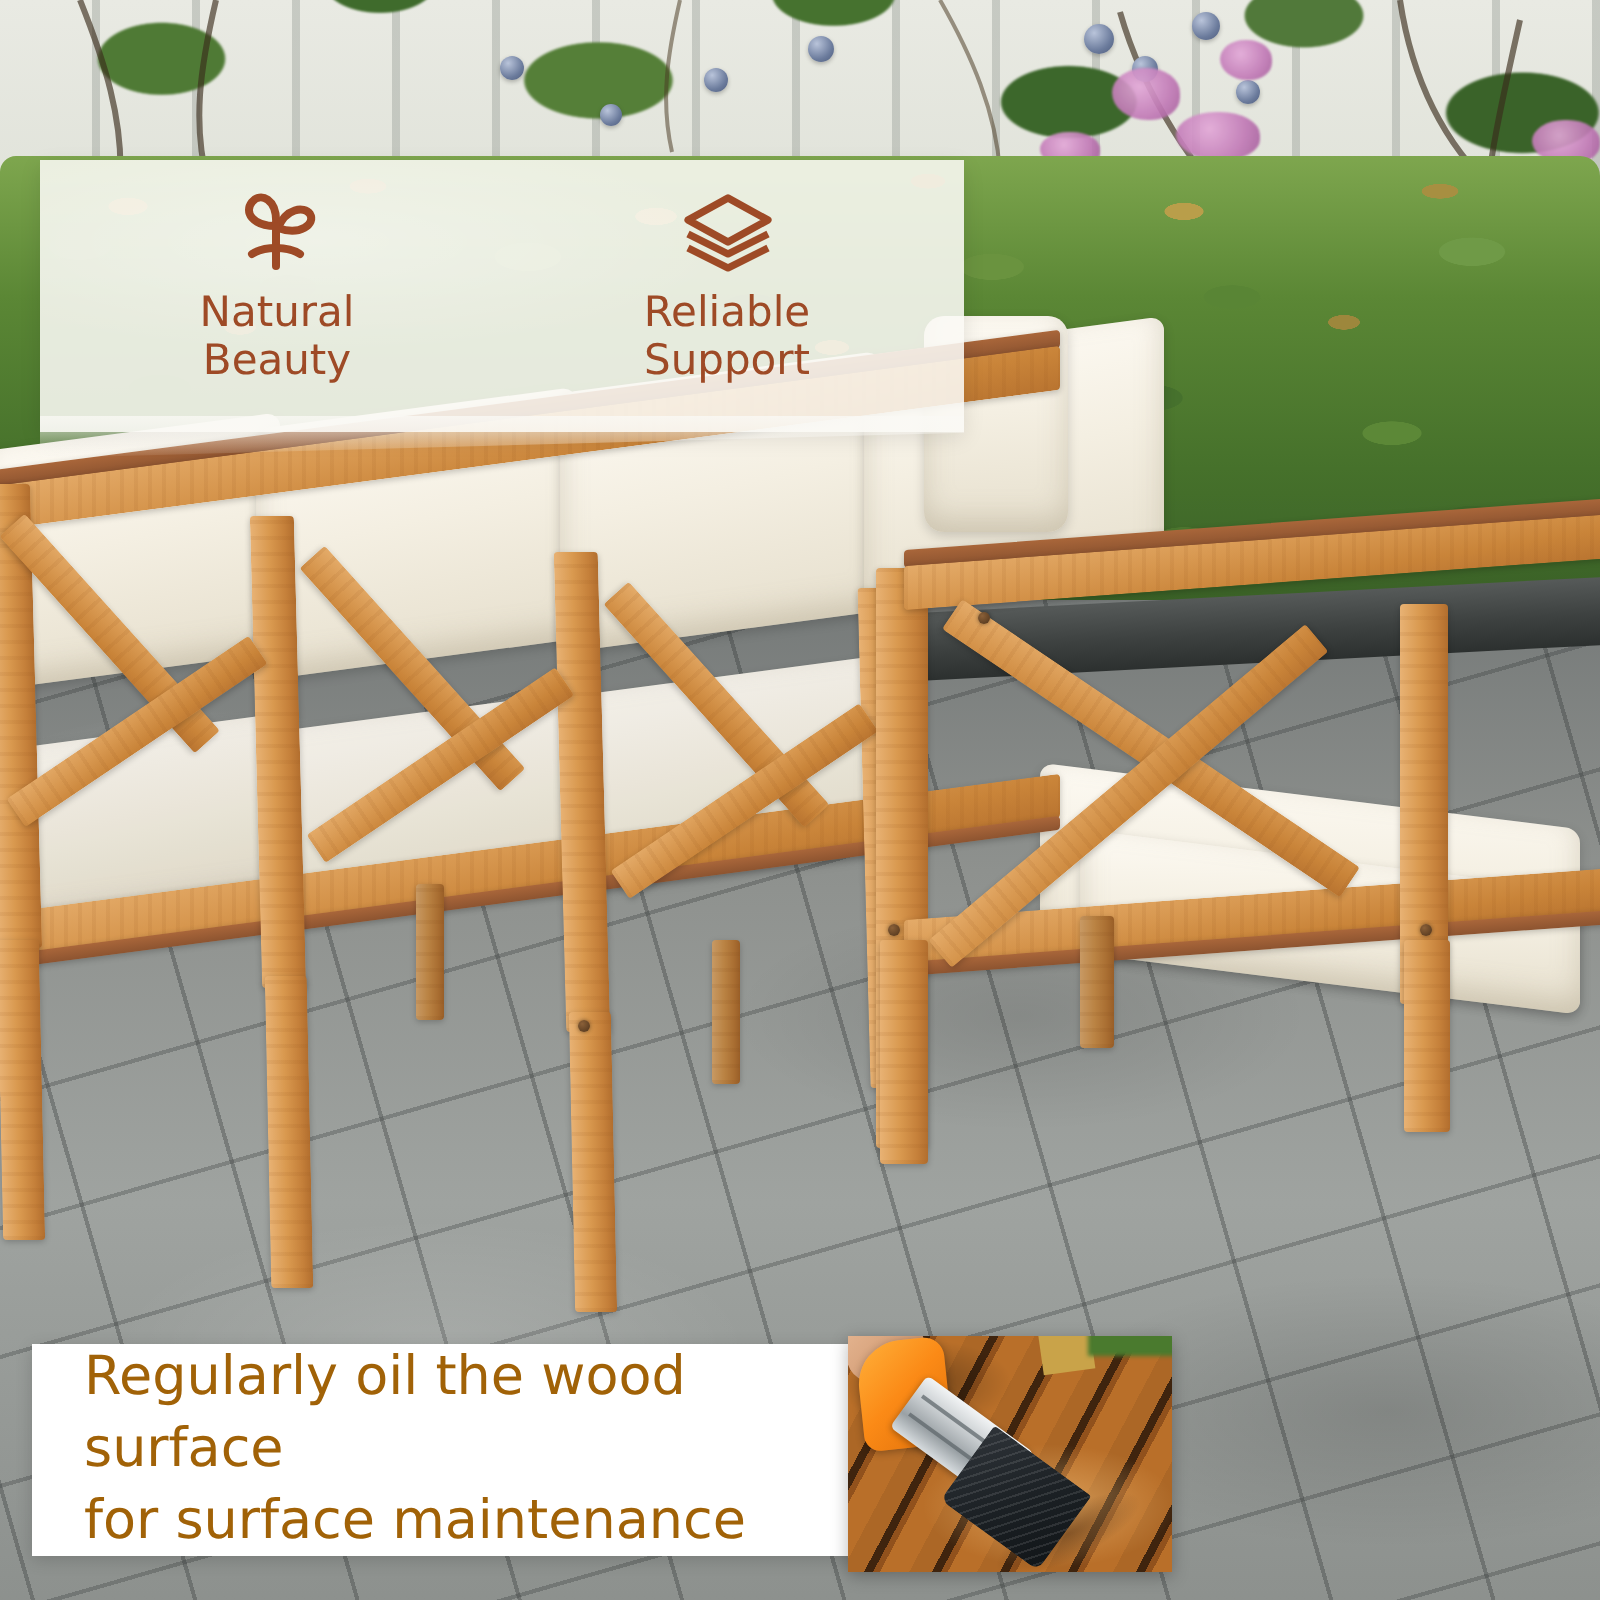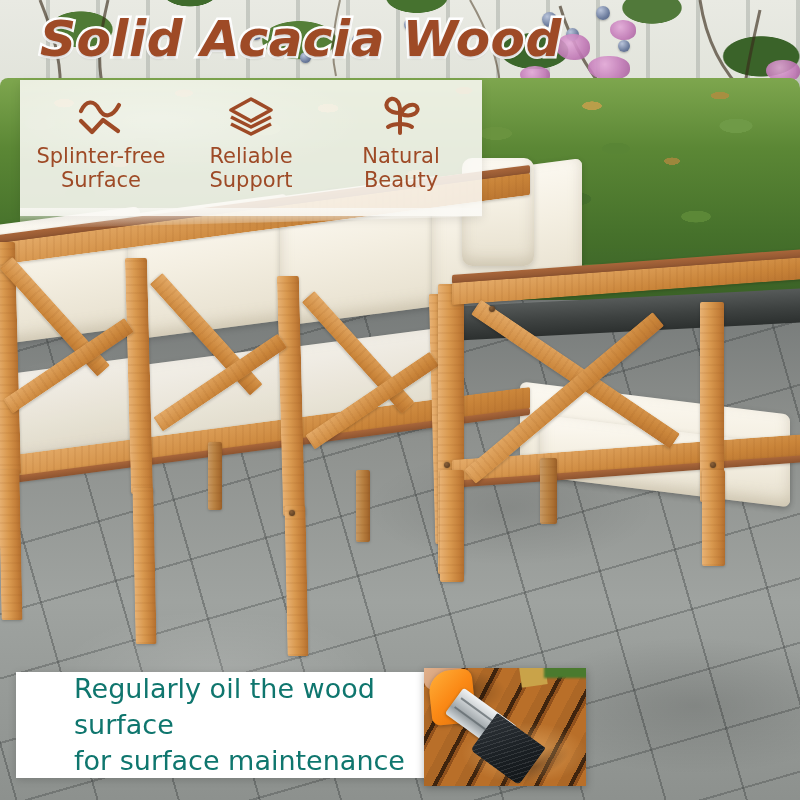--- a/index.html
+++ b/index.html
@@ -410,7 +410,6 @@
     <div class="screw" style="left:289px;top:340px;"></div>
   </div>
 
-  <div class="title">Solid Acacia Wood</div>
 
   <div class="feature-panel">
     <div class="features">

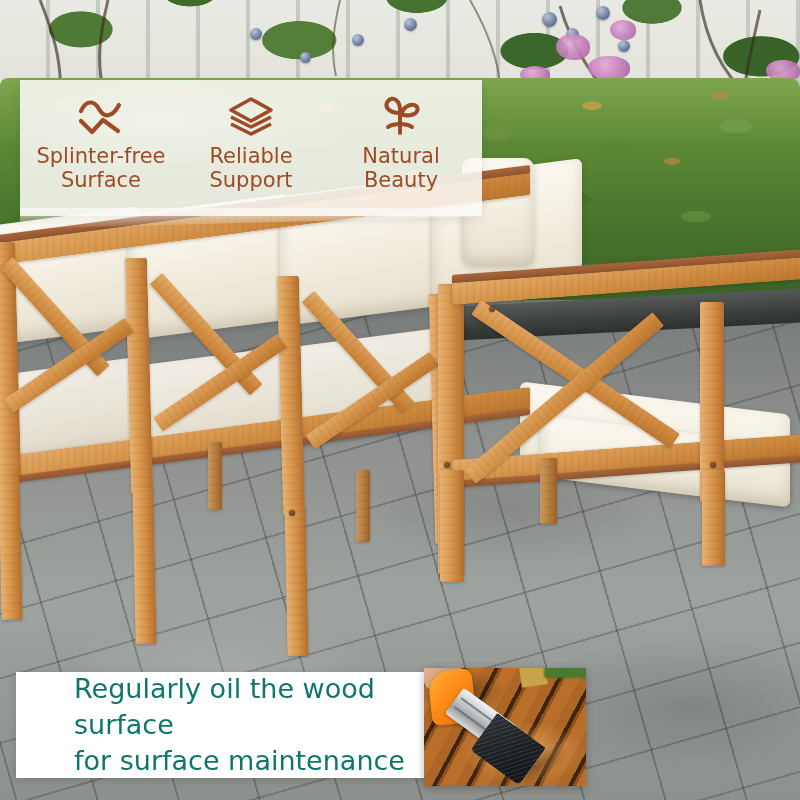--- a/index.html
+++ b/index.html
@@ -414,18 +414,6 @@
   <div class="feature-panel">
     <div class="features">
 
-      <div class="feature">
-        <span class="ic">
-          <svg width="50" height="42" viewBox="0 0 50 42" fill="none" stroke="#9E4A26" stroke-width="4.2" stroke-linecap="round" stroke-linejoin="round">
-            <path d="M5 16 C 10 5, 18 5, 23 14 C 28 23, 36 23, 43 10"></path>
-            <path d="M5 26 L 16 37 L 27 25 L 42 36"></path>
-          </svg>
-        </span>
-        <span class="cap">
-          <span>Splinter-free</span><br>
-          <span>Surface</span>
-        </span>
-      </div>
 
       <div class="feature">
         <span class="ic">

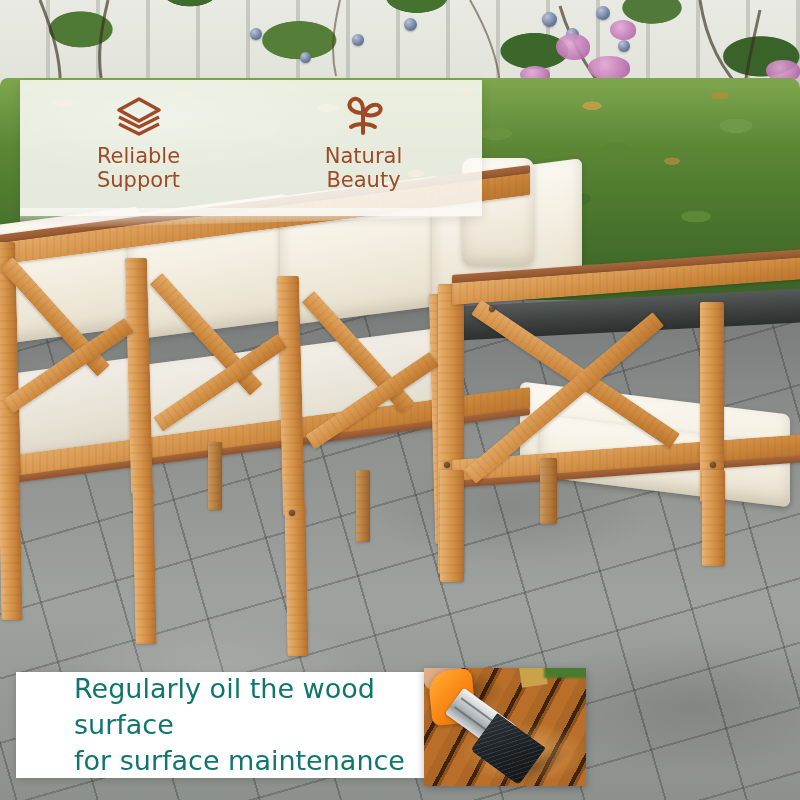--- a/index.html
+++ b/index.html
@@ -417,20 +417,6 @@
 
       <div class="feature">
         <span class="ic">
-          <svg width="50" height="44" viewBox="0 0 50 44" fill="none" stroke="#9E4A26" stroke-width="3.6" stroke-linejoin="round">
-            <path d="M25 5 L 45 16 L 25 27 L 5 16 Z"></path>
-            <path d="M5 23 L 25 33 L 45 23"></path>
-            <path d="M5 30 L 25 40 L 45 30"></path>
-          </svg>
-        </span>
-        <span class="cap">
-          <span>Reliable</span><br>
-          <span>Support</span>
-        </span>
-      </div>
-
-      <div class="feature">
-        <span class="ic">
           <svg width="46" height="46" viewBox="0 0 46 46" fill="none" stroke="#9E4A26" stroke-width="4" stroke-linecap="round" stroke-linejoin="round">
             <path d="M22 20 C 10 20, 6 13, 10 8 C 14 3, 23 6, 22 20 Z"></path>
             <path d="M23 21 C 27 11, 36 10, 39 14 C 42 19, 34 25, 23 21 Z"></path>
@@ -444,6 +430,20 @@
         </span>
       </div>
 
+      <div class="feature">
+        <span class="ic">
+          <svg width="50" height="44" viewBox="0 0 50 44" fill="none" stroke="#9E4A26" stroke-width="3.6" stroke-linejoin="round">
+            <path d="M25 5 L 45 16 L 25 27 L 5 16 Z"></path>
+            <path d="M5 23 L 25 33 L 45 23"></path>
+            <path d="M5 30 L 25 40 L 45 30"></path>
+          </svg>
+        </span>
+        <span class="cap">
+          <span>Reliable</span><br>
+          <span>Support</span>
+        </span>
+      </div>
+
     </div>
   </div>
 

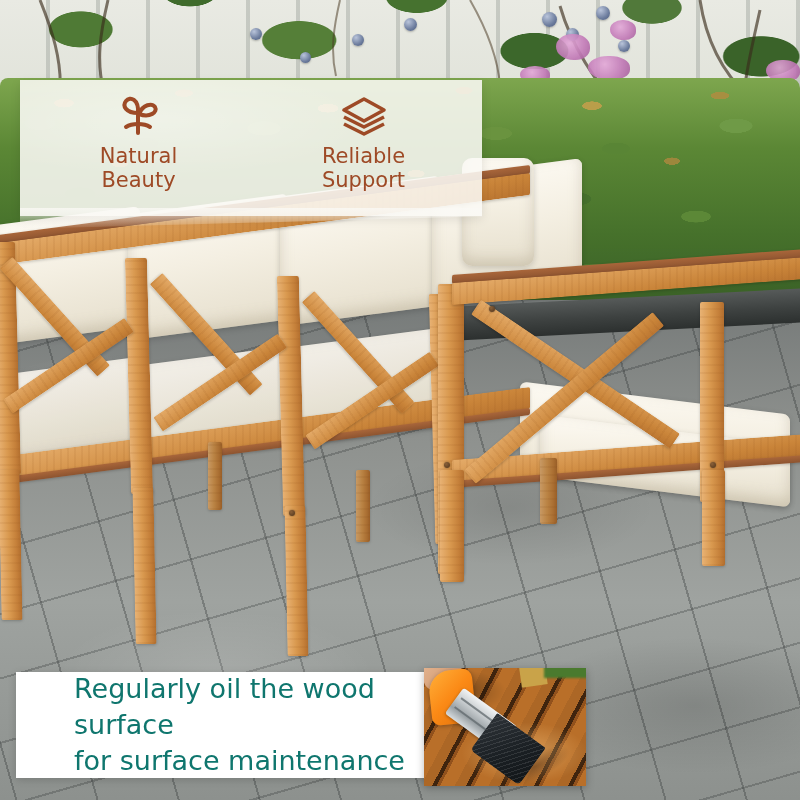--- a/index.html
+++ b/index.html
@@ -217,9 +217,8 @@
     padding:0 26px;
   }
   .caption-text{
-    color:#0f766e;font-size:27px;line-height:1.34;
+    color:#a16207;font-size:27px;line-height:1.34;
     font-family:"DejaVu Sans", sans-serif;
-    margin-left:32px;
   }
 
   

